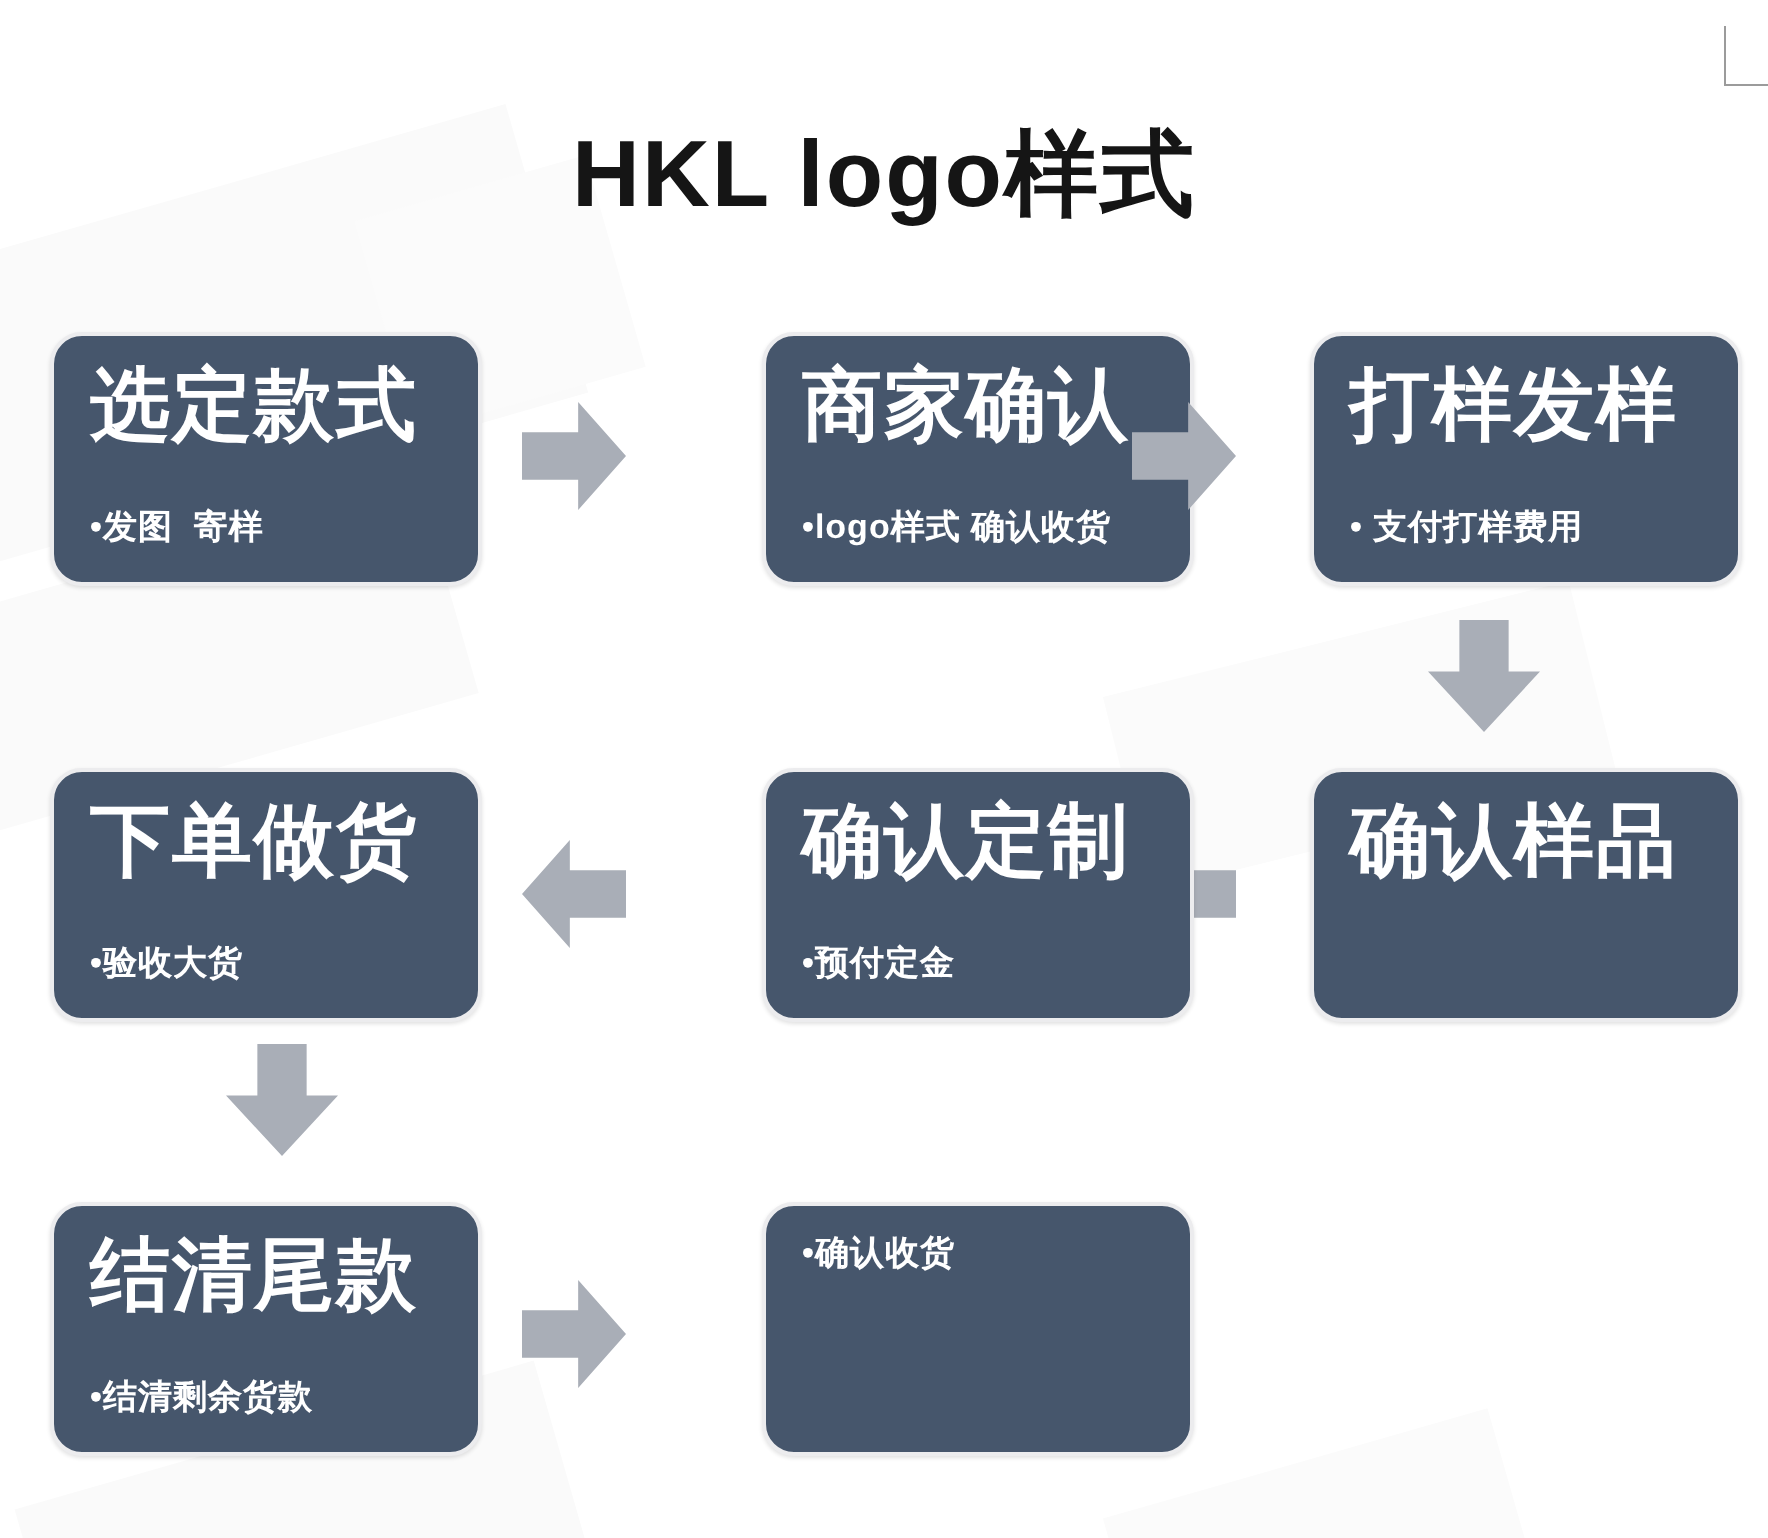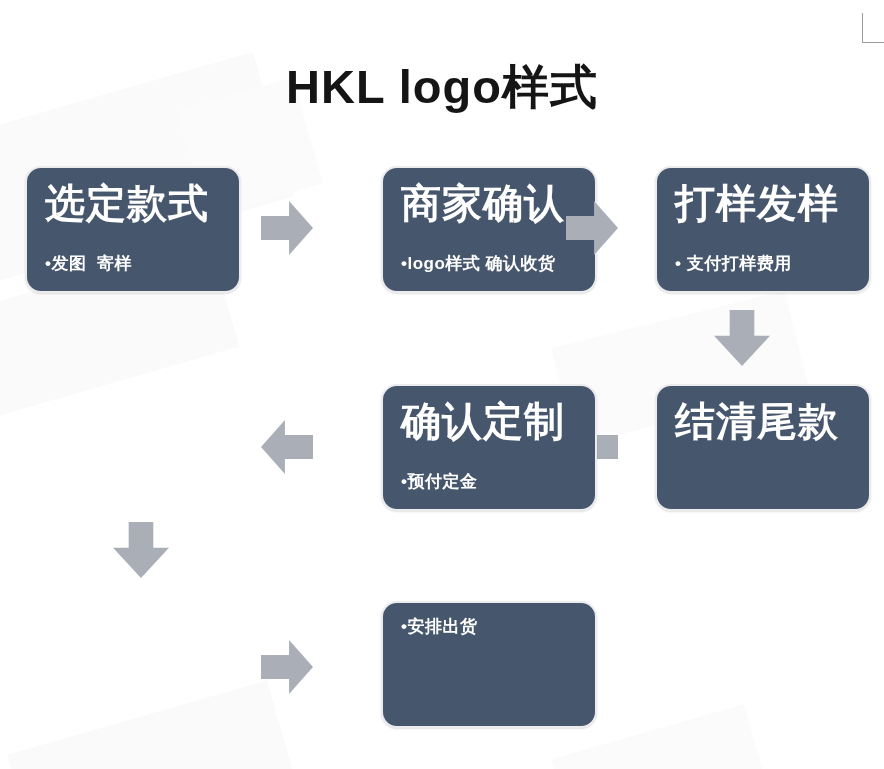--- a/index.html
+++ b/index.html
@@ -101,6 +101,10 @@
     <div class="detail">•预付定金</div>
   </div>
   <div class="arrow left ar2b"></div>
+  <div class="step r2 c1">
+    <h2>下单做货</h2>
+    <div class="detail">•验收大货</div>
+  </div>
 
   <div class="arrow down ad2"></div>
 

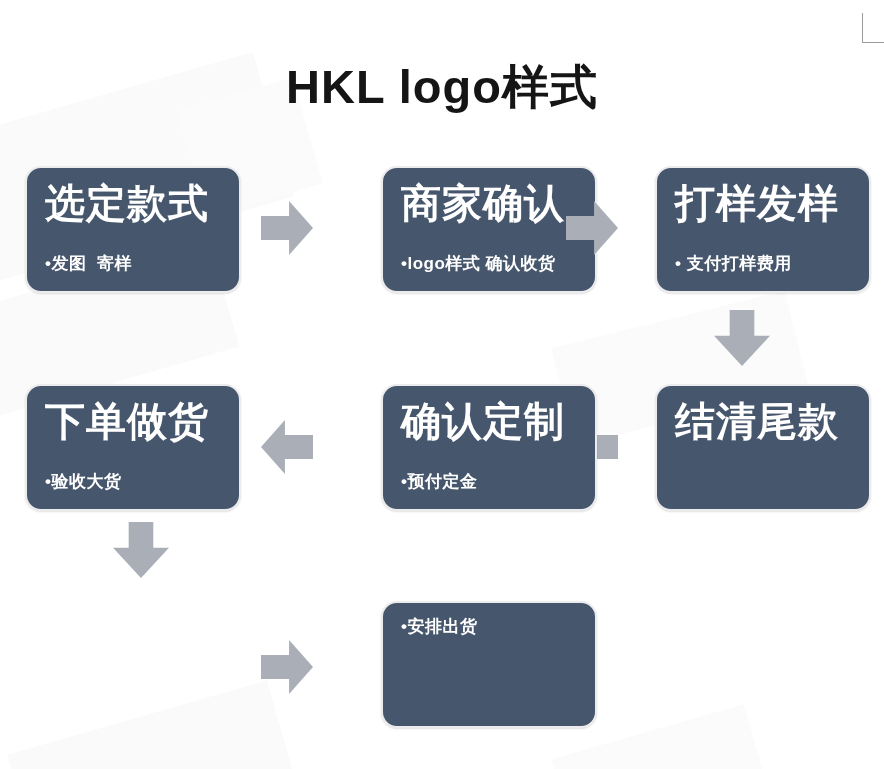--- a/index.html
+++ b/index.html
@@ -93,7 +93,7 @@
   <div class="arrow down ad1"></div>
 
   <div class="step r2 c3">
-    <h2>结清尾款</h2>
+    <h2>确认样品</h2>
   </div>
   <div class="arrow left ar2a"></div>
   <div class="step r2 c2">

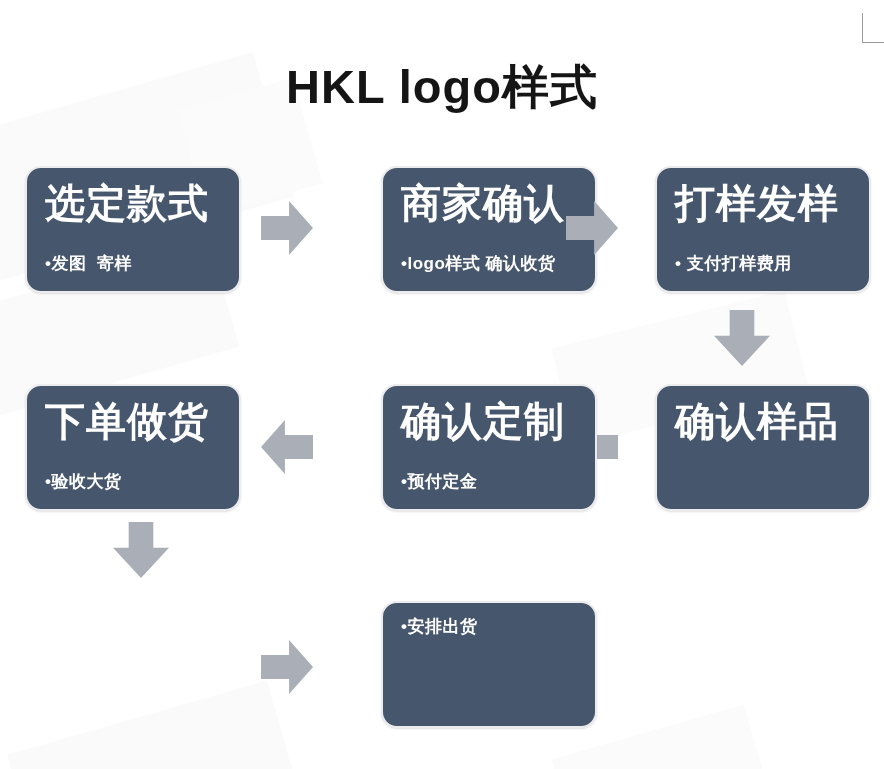--- a/index.html
+++ b/index.html
@@ -108,6 +108,10 @@
 
   <div class="arrow down ad2"></div>
 
+  <div class="step r3 c1">
+    <h2>结清尾款</h2>
+    <div class="detail">•结清剩余货款</div>
+  </div>
   <div class="arrow right ar3"></div>
   <div class="step r3 c2">
     <div class="detail">•安排出货</div>

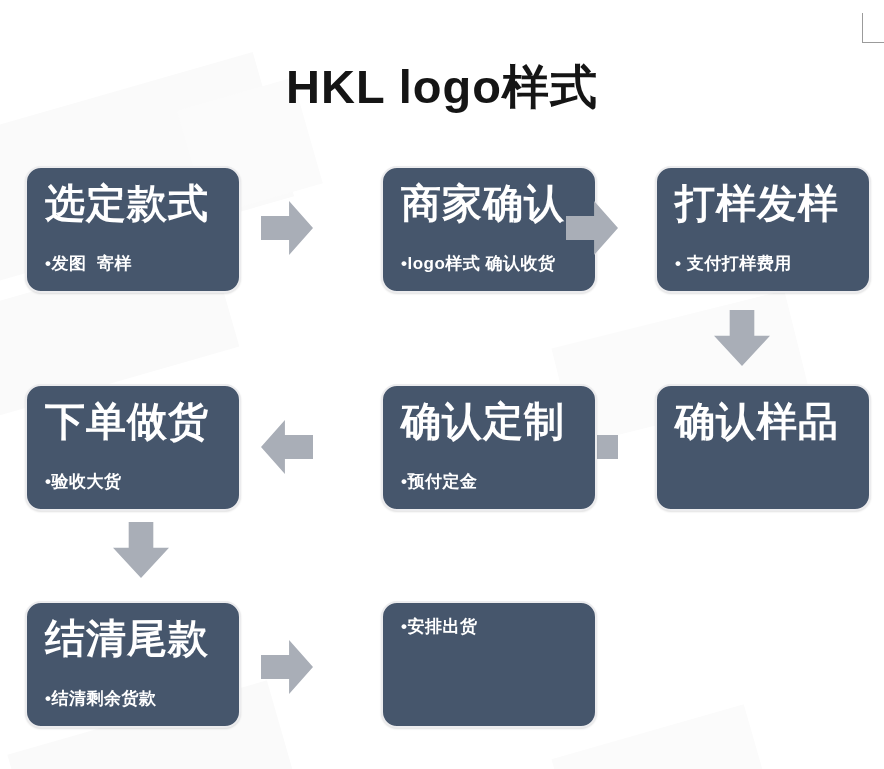--- a/index.html
+++ b/index.html
@@ -114,7 +114,7 @@
   </div>
   <div class="arrow right ar3"></div>
   <div class="step r3 c2">
-    <div class="detail">•安排出货</div>
+    <div class="detail">•确认收货</div>
   </div>
 
 </div>

